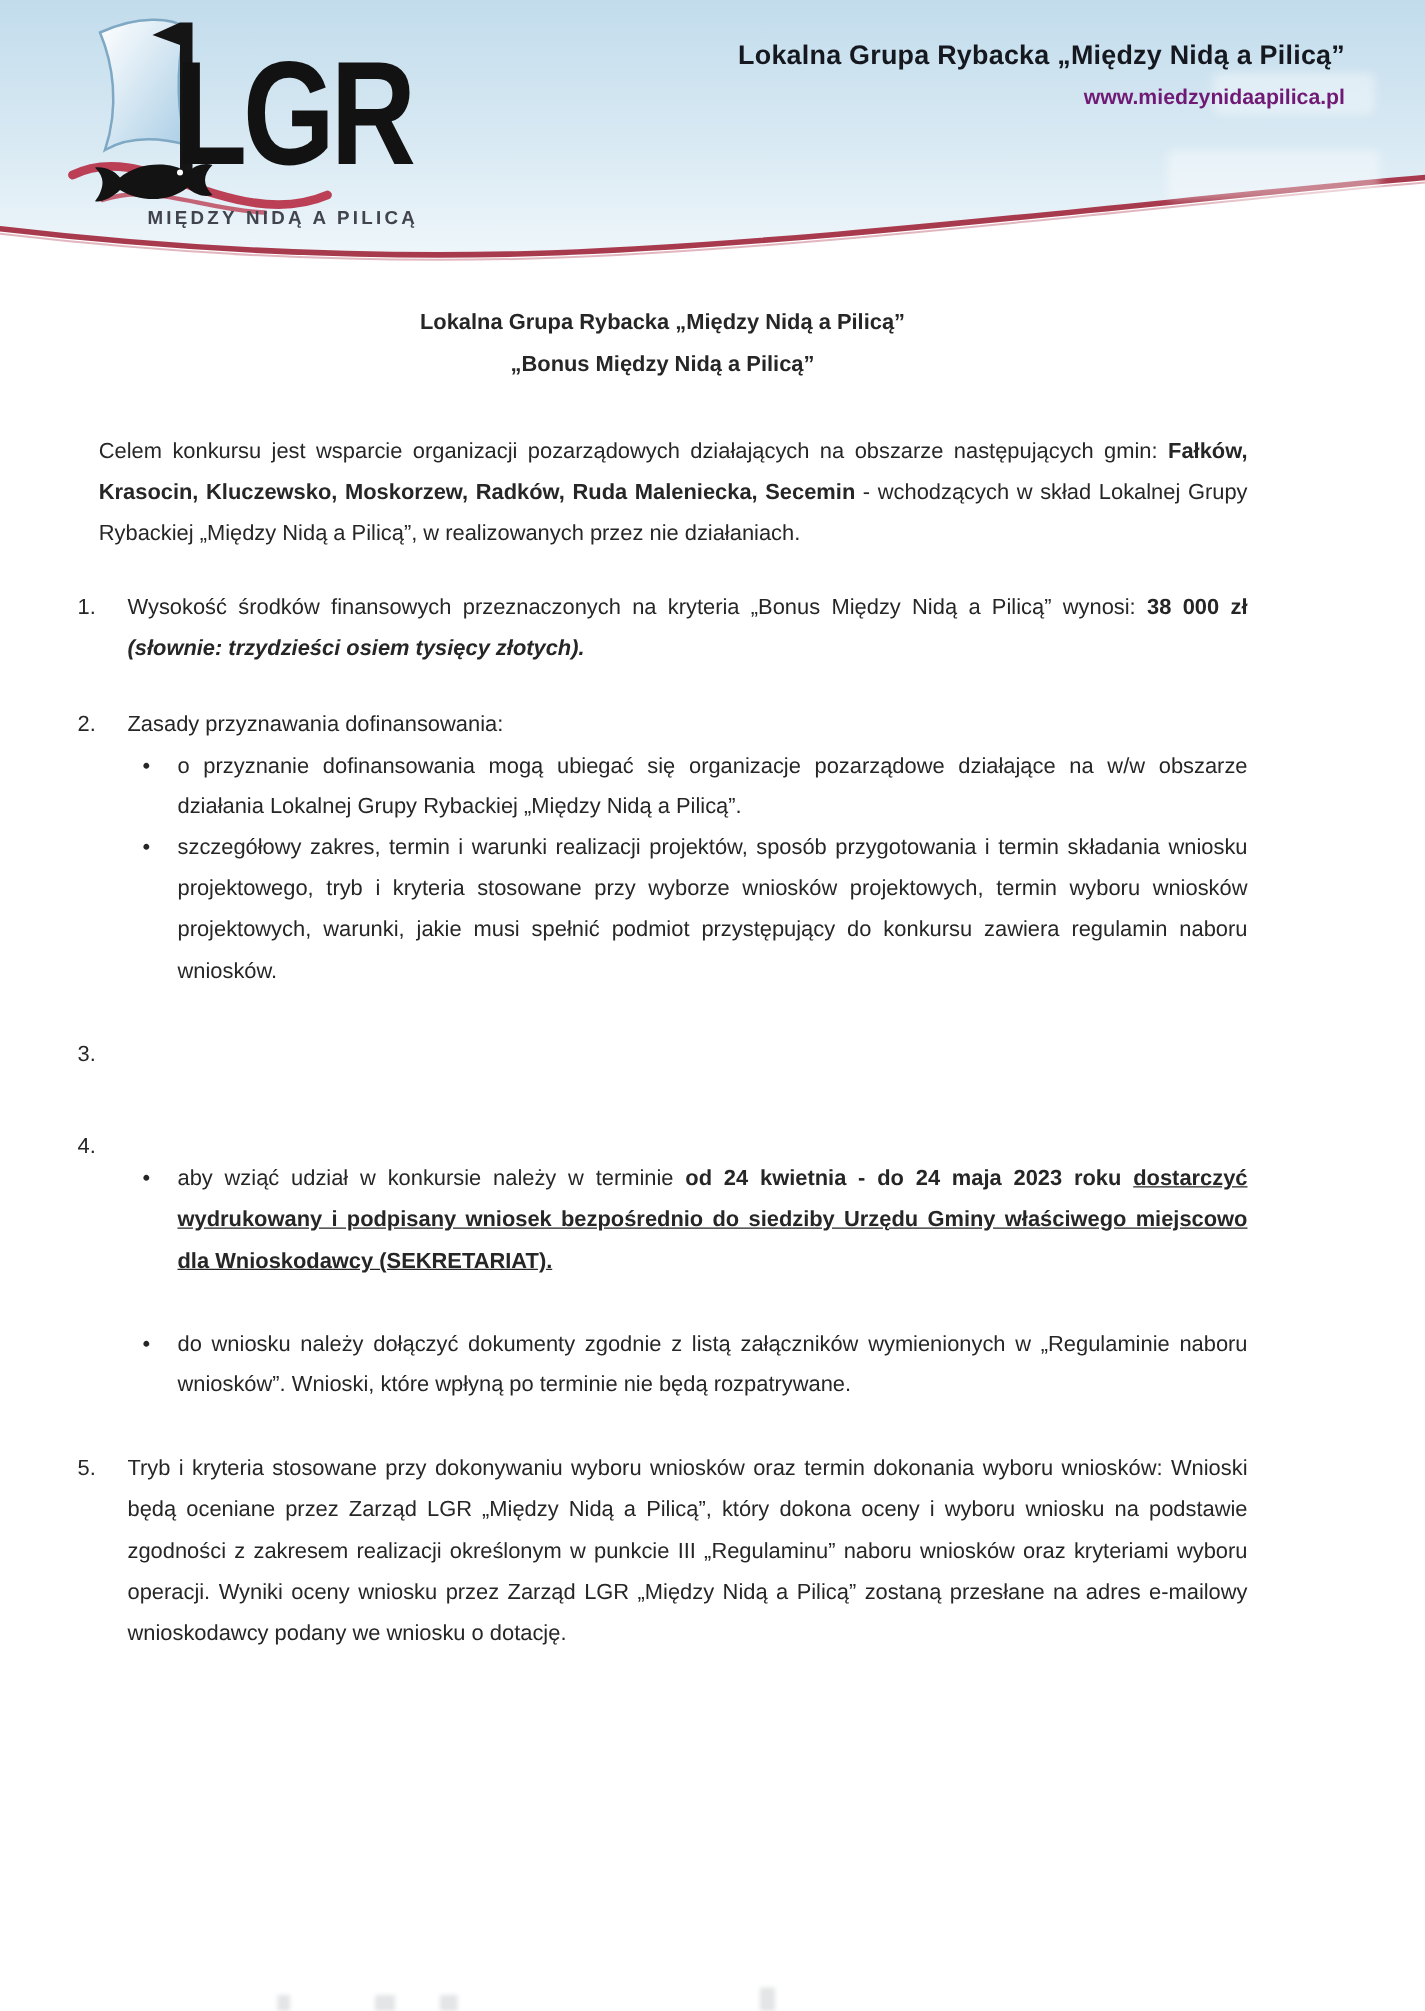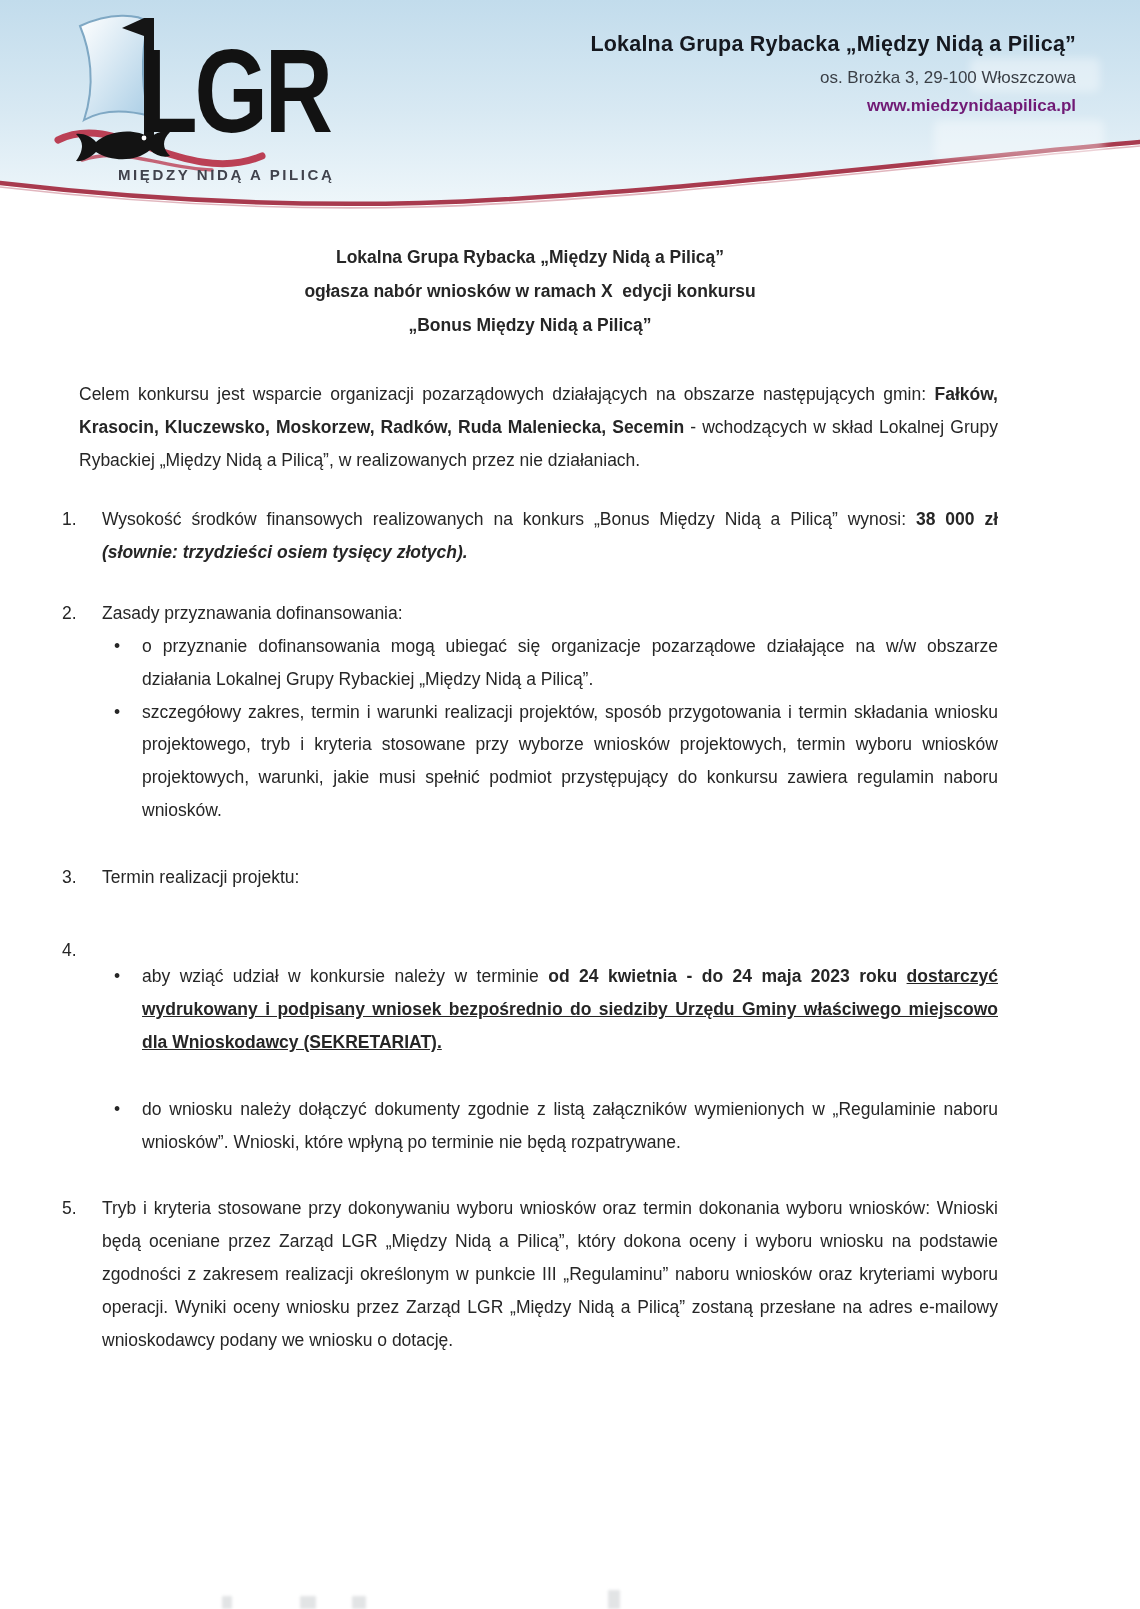--- a/index.html
+++ b/index.html
@@ -130,7 +130,6 @@
 
     <div class="contact">
       <div class="contact-org">Lokalna Grupa Rybacka „Między Nidą a Pilicą”</div>
-      <div class="contact-line">os. Brożka 3, 29-100 Włoszczowa</div>
       <div class="contact-line contact-web">www.miedzynidaapilica.pl</div>
     </div>
   </header>

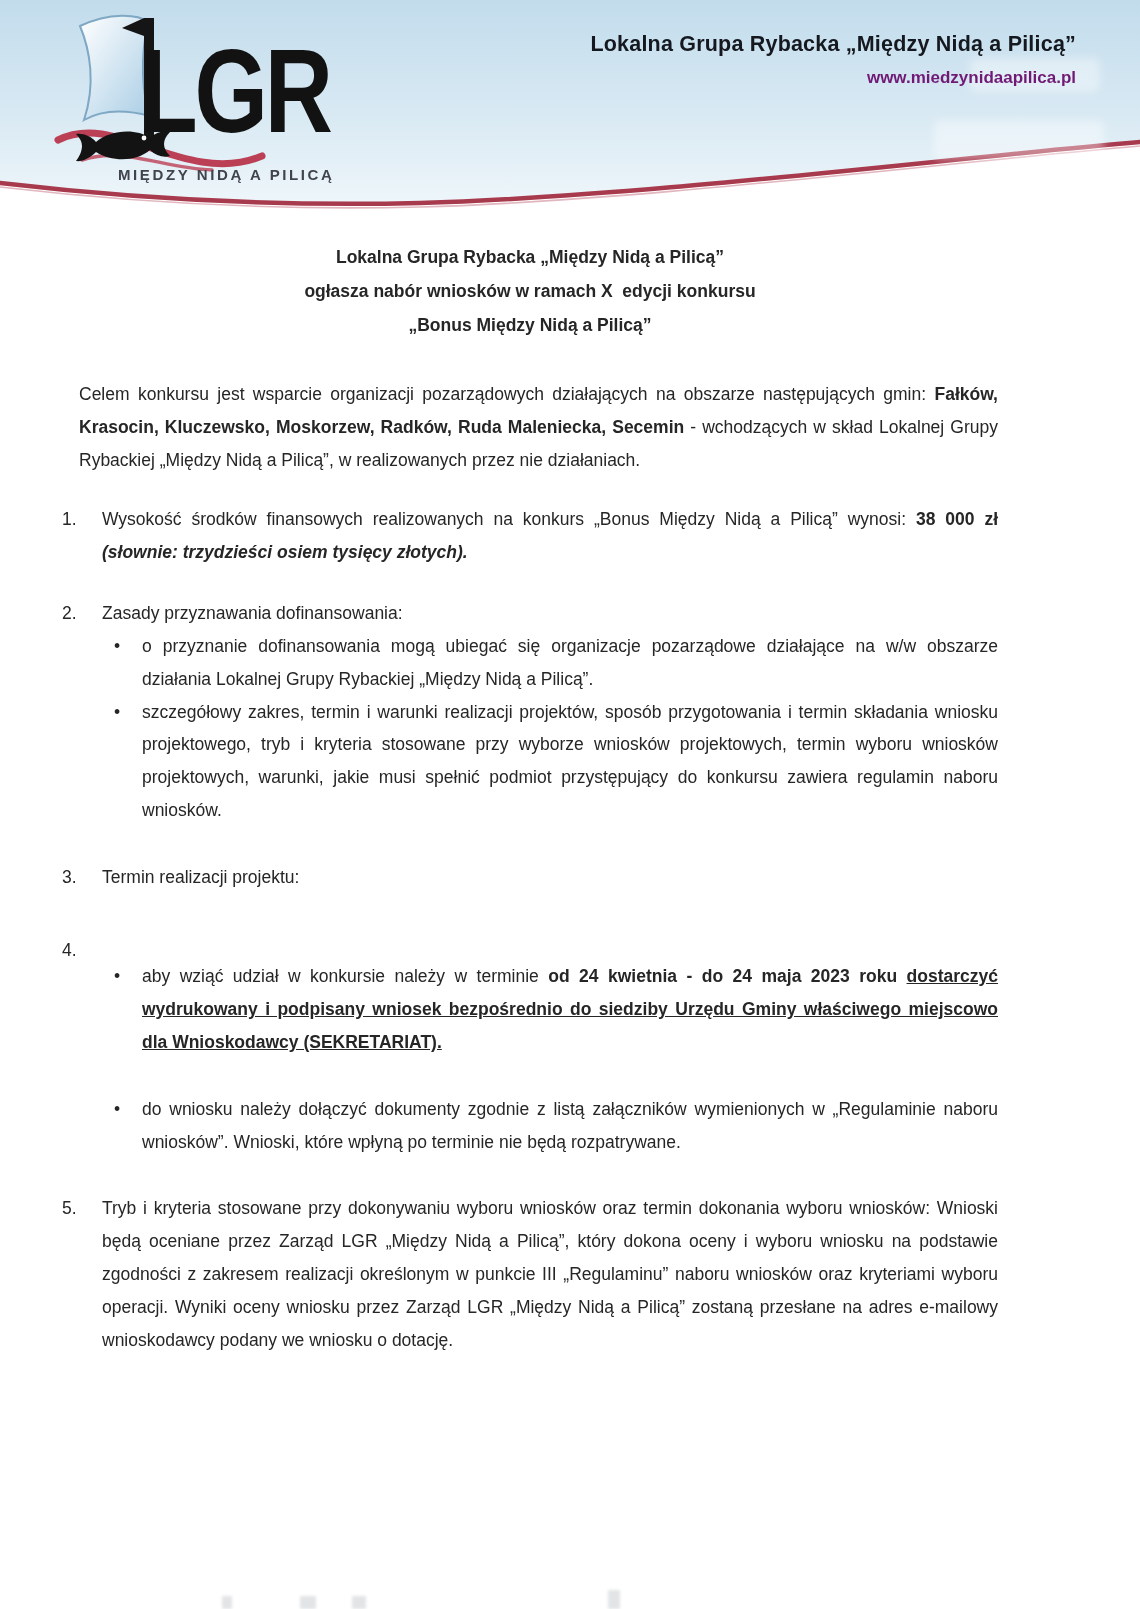--- a/index.html
+++ b/index.html
@@ -138,7 +138,6 @@
 
     <div class="doc-title">
       <div>Lokalna Grupa Rybacka „Między Nidą a Pilicą”</div>
-      <div>ogłasza nabór wniosków w ramach X&nbsp; edycji konkursu</div>
       <div>„Bonus Między Nidą a Pilicą”</div>
     </div>
 

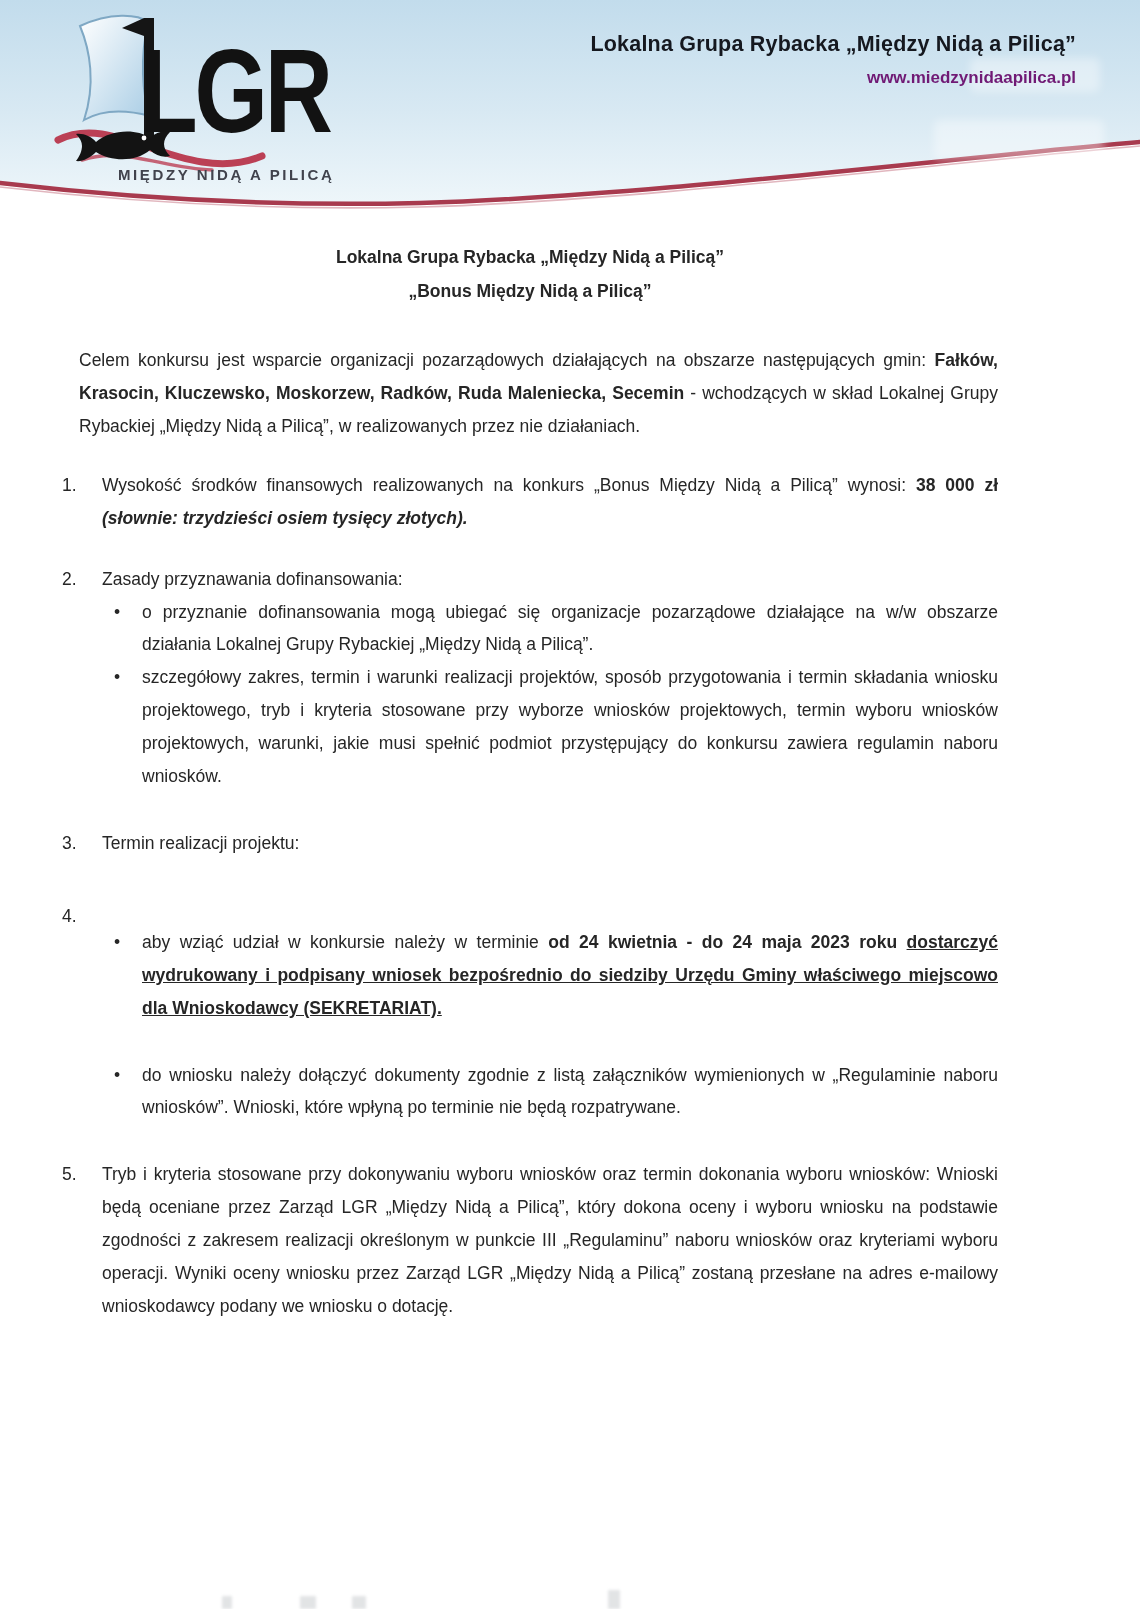--- a/index.html
+++ b/index.html
@@ -146,7 +146,7 @@
     <div class="num-item mt1">
       <span class="num-marker">1.</span>
       <div class="num-body">
-        <p class="jtext"><span>Wysokość środków finansowych realizowanych na konkurs „Bonus Między Nidą a Pilicą” wynosi: </span><span class="rb">38 000 zł </span><span class="rb ri">(słownie: trzydzieści osiem tysięcy złotych).</span></p>
+        <p class="jtext"><span>Wysokość środków finansowych przeznaczonych na kryteria „Bonus Między Nidą a Pilicą” wynosi: </span><span class="rb">38 000 zł </span><span class="rb ri">(słownie: trzydzieści osiem tysięcy złotych).</span></p>
       </div>
     </div>
 

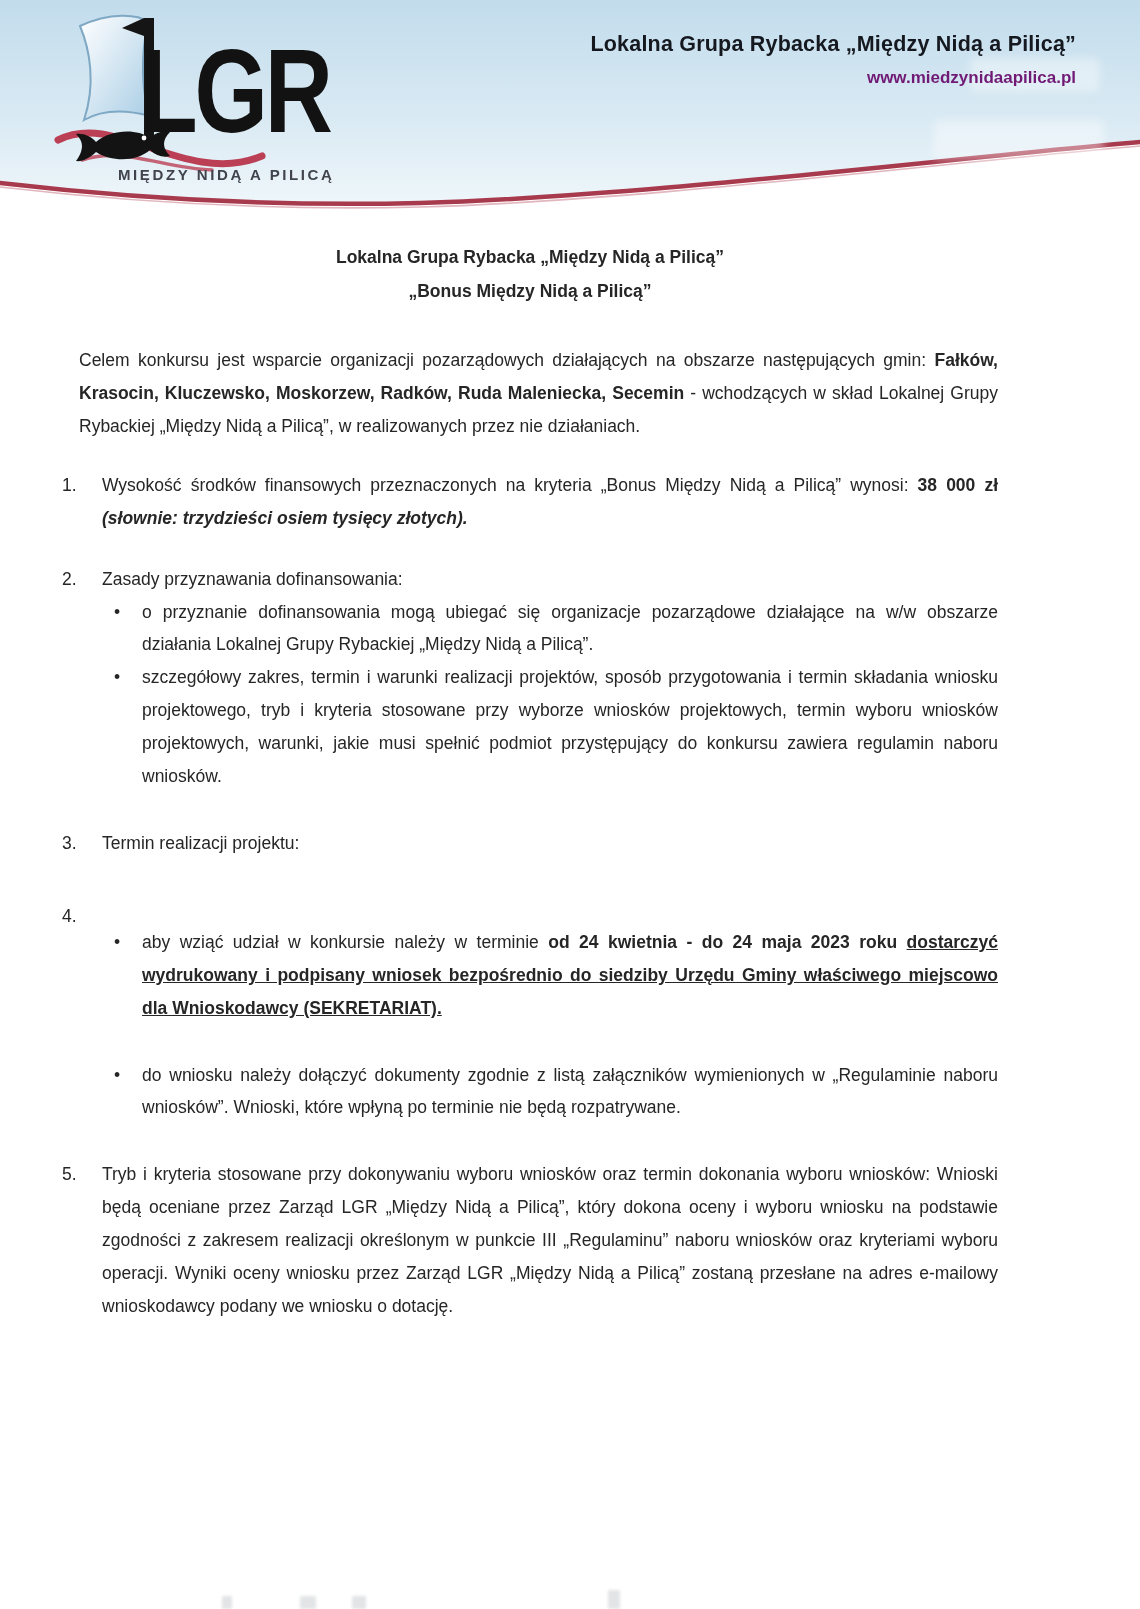--- a/index.html
+++ b/index.html
@@ -168,7 +168,6 @@
     <div class="num-item mt3">
       <span class="num-marker">3.</span>
       <div class="num-body">
-        <p>Termin realizacji projektu:</p>
       </div>
     </div>
 

